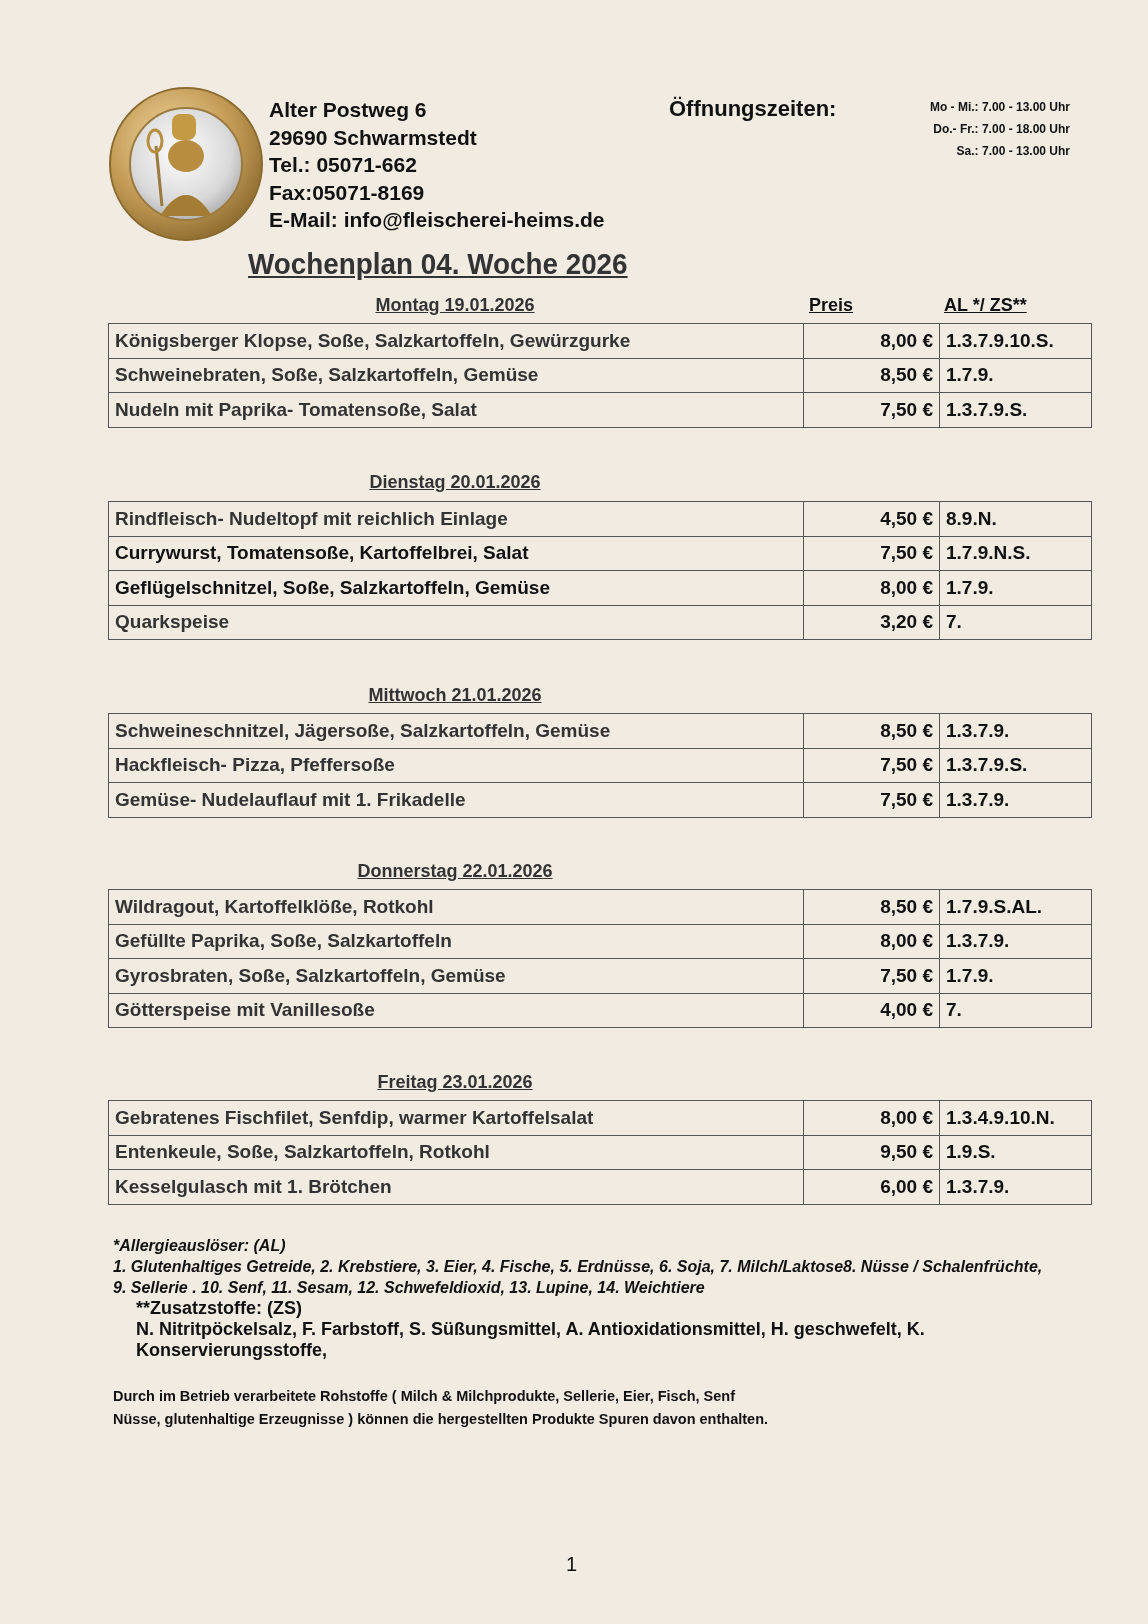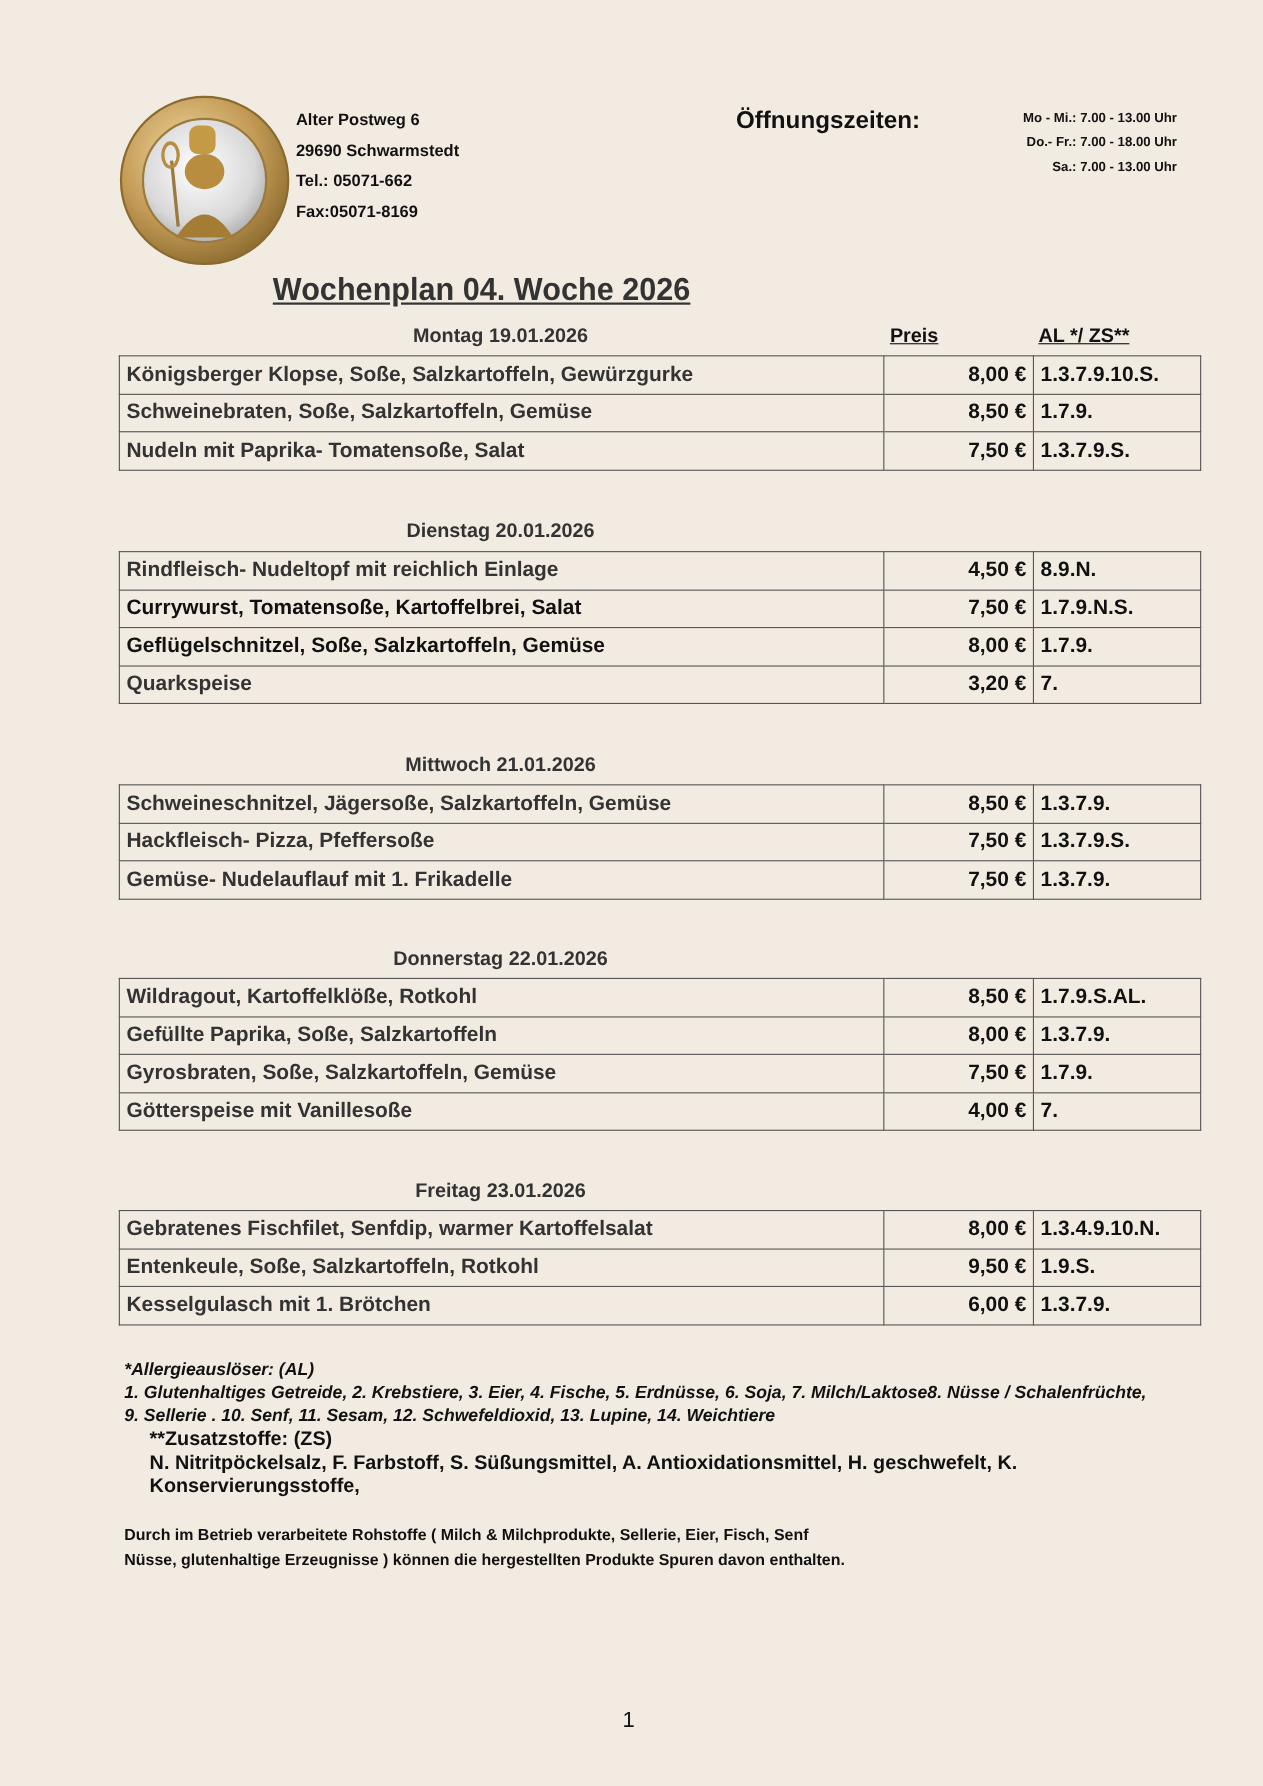--- a/index.html
+++ b/index.html
@@ -16,7 +16,7 @@
   }
   .address {
     position: absolute; left: 269px; top: 96px;
-    font-weight: bold; font-size: 15px; line-height: 27.5px; color: #111;
+    font-weight: bold; font-size: 21px; line-height: 27.5px; color: #111;
   }
   .hours-label {
     position: absolute; left: 669px; top: 96px;

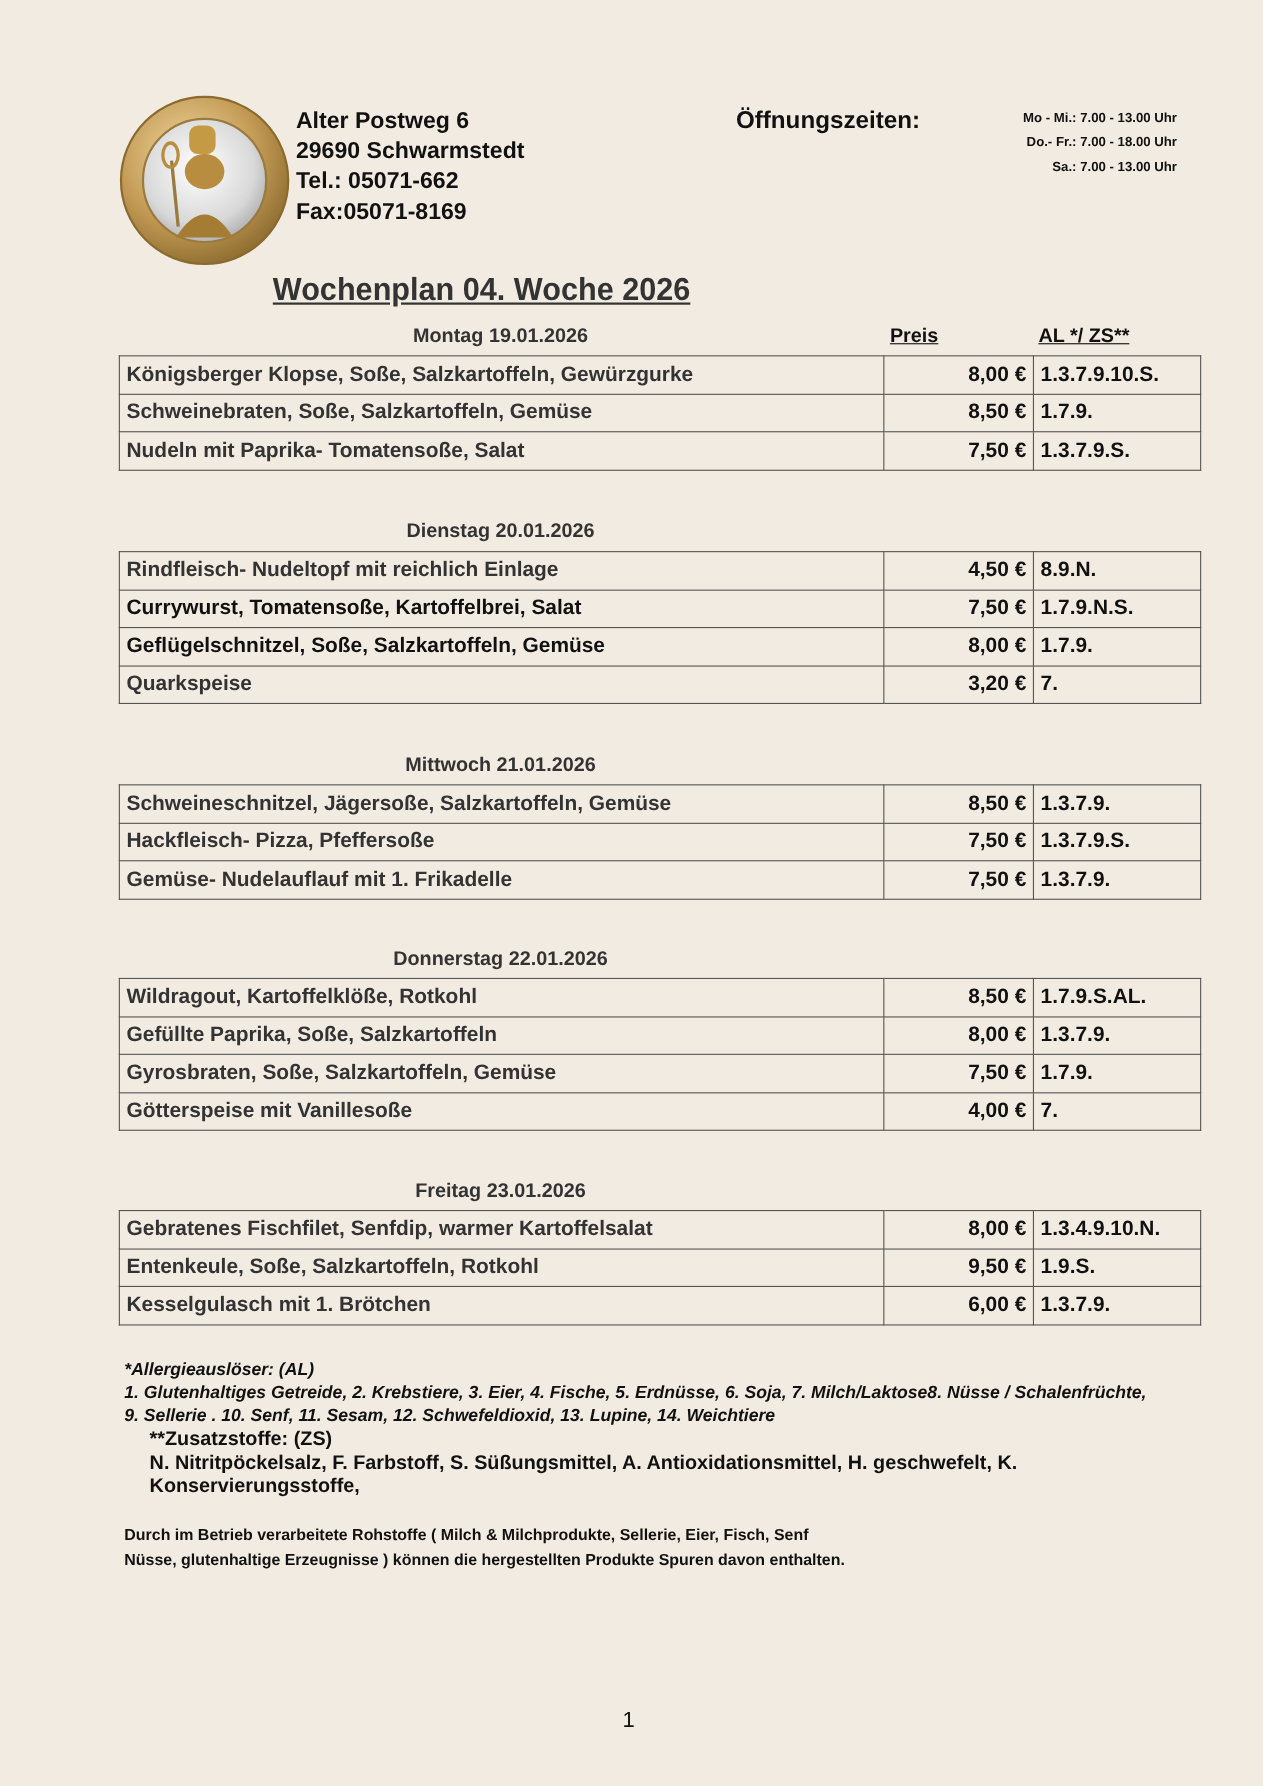--- a/index.html
+++ b/index.html
@@ -98,6 +98,7 @@
   <div>29690 Schwarmstedt</div>
   <div>Tel.: 05071-662</div>
   <div>Fax:05071-8169</div>
+  <div>E-Mail: info@fleischerei-heims.de</div>
 </div>
 
 <div class="hours-label">Öffnungszeiten:</div>

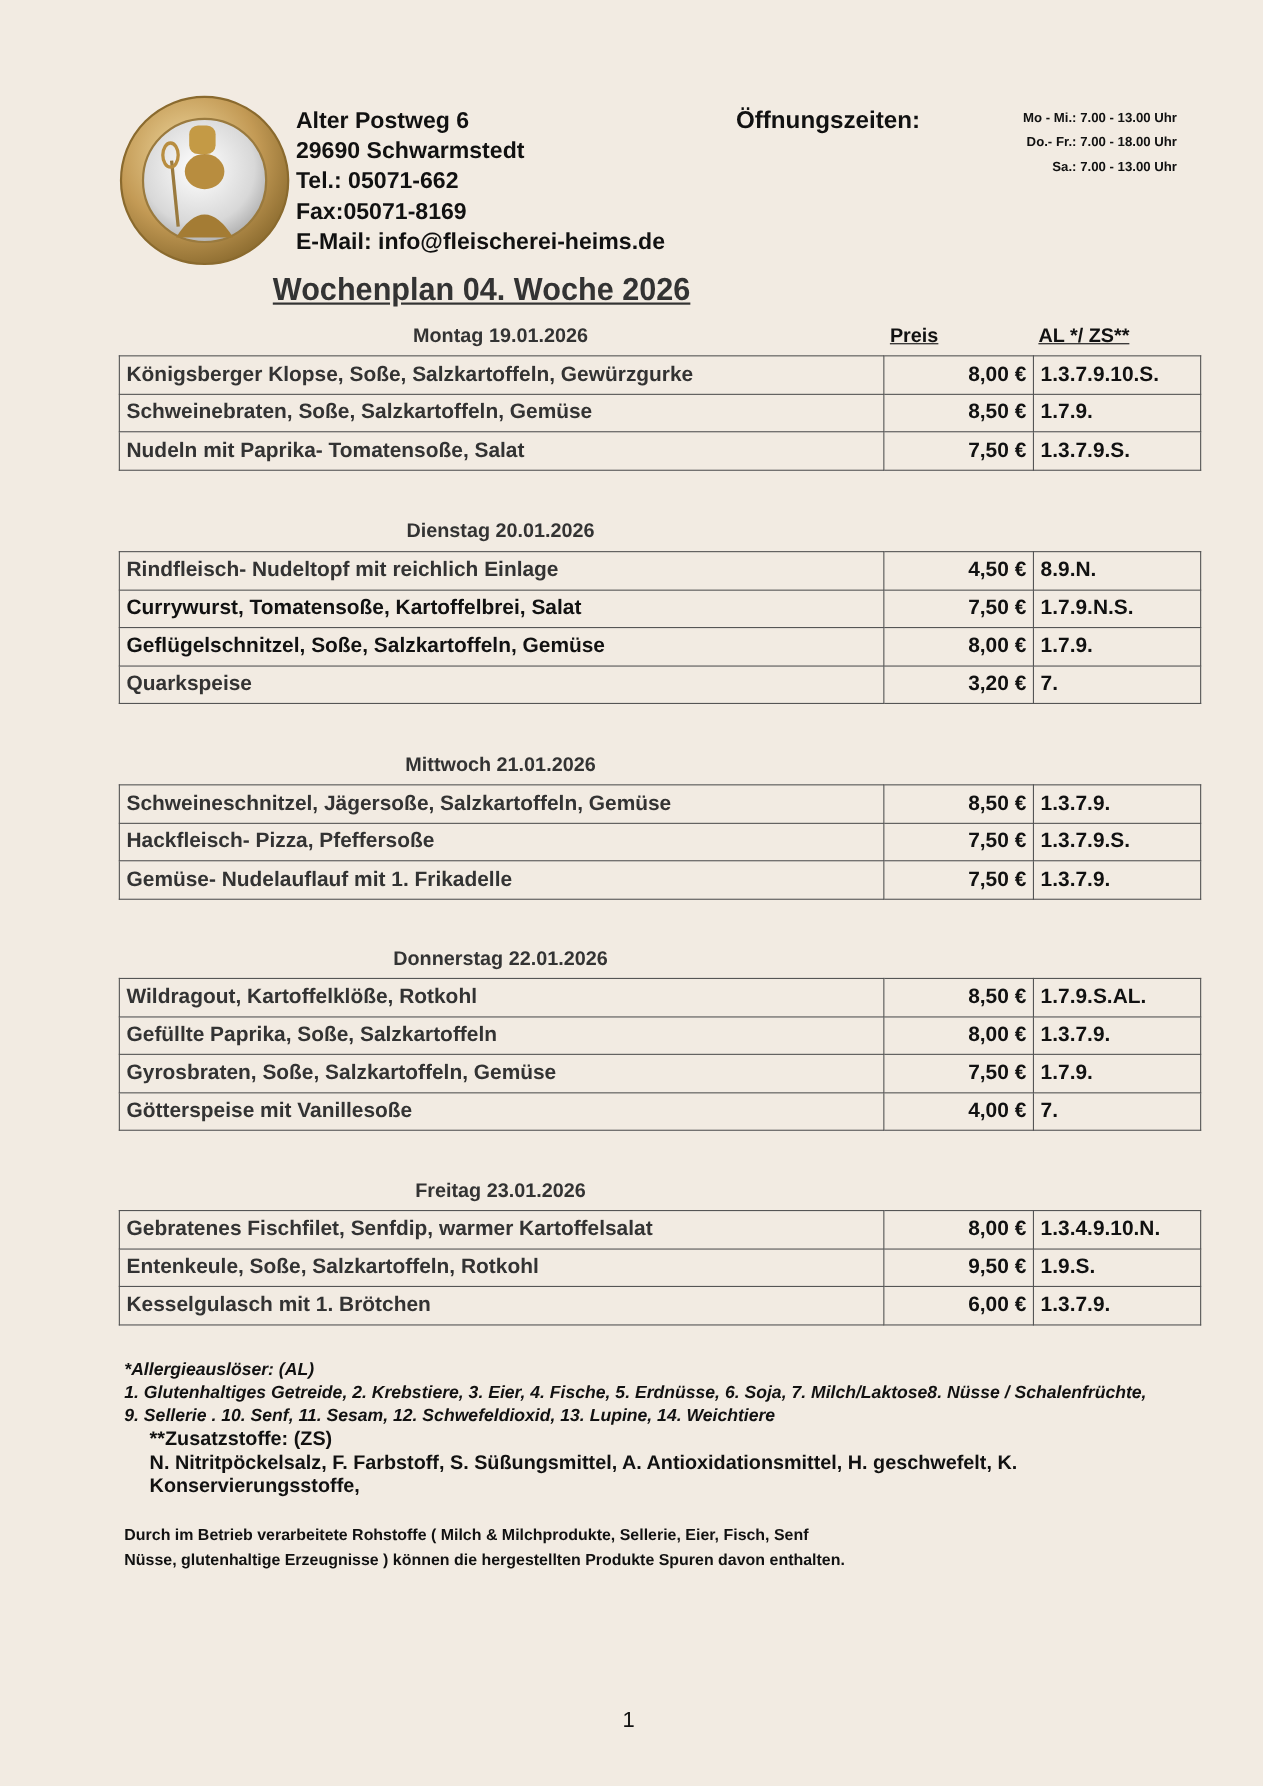--- a/index.html
+++ b/index.html
@@ -37,7 +37,7 @@
   }
   .day-head {
     position: absolute; font-weight: bold; font-size: 18px;
-    color: #333; text-align: center;
+    text-decoration: underline; color: #333; text-align: center;
     width: 500px; left: 205px;
   }
   table.menu {

